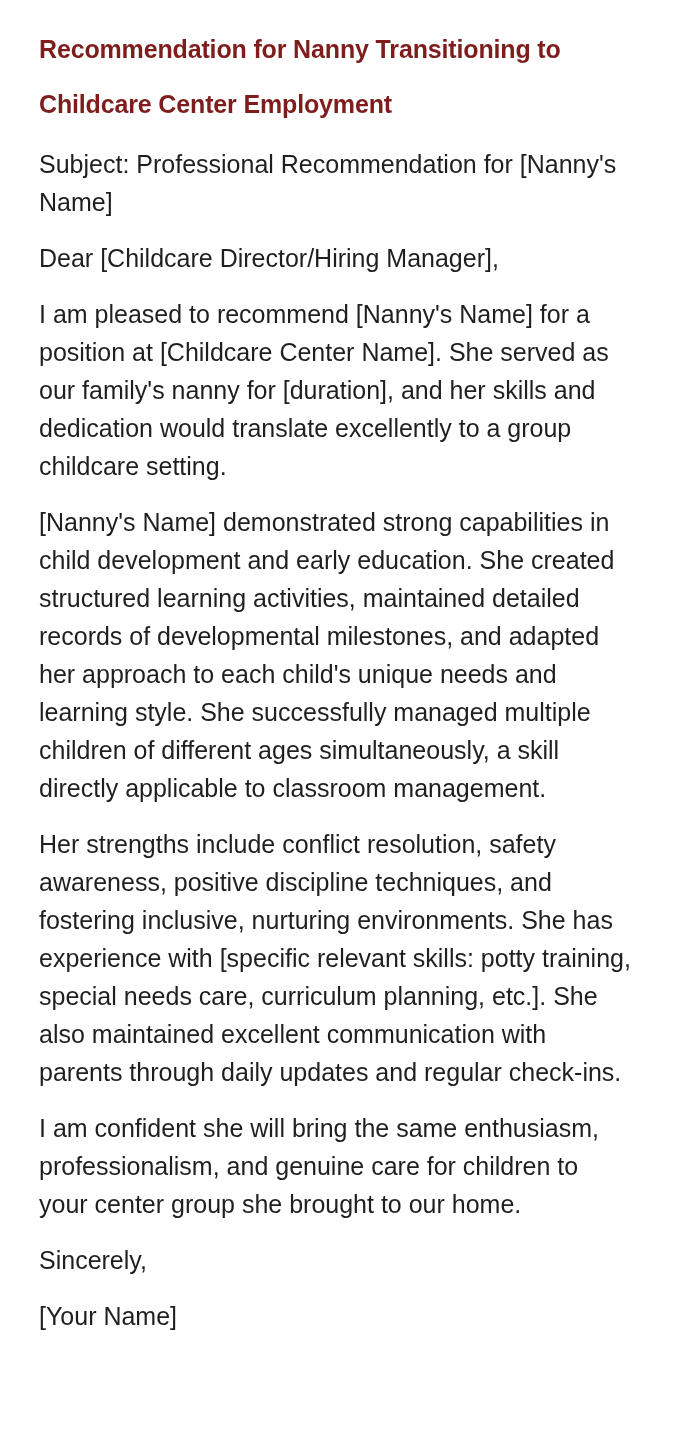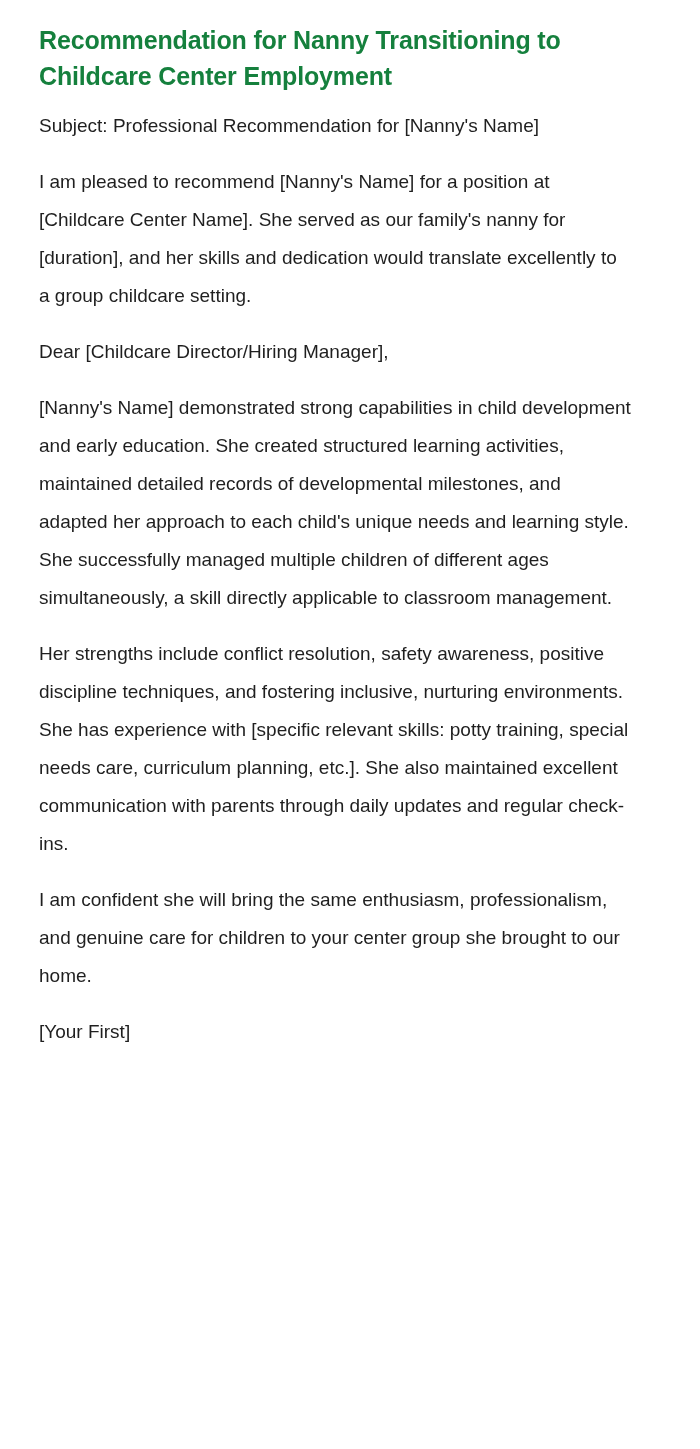--- a/index.html
+++ b/index.html
@@ -25,8 +25,8 @@
   .doc-title {
     font-size: 25px;
     font-weight: bold;
-    line-height: 36px;
-    color: #15803d;
+    line-height: 55px;
+    color: #7f1d1d;
     letter-spacing: -0.15px;
     margin-bottom: 13px;
   }

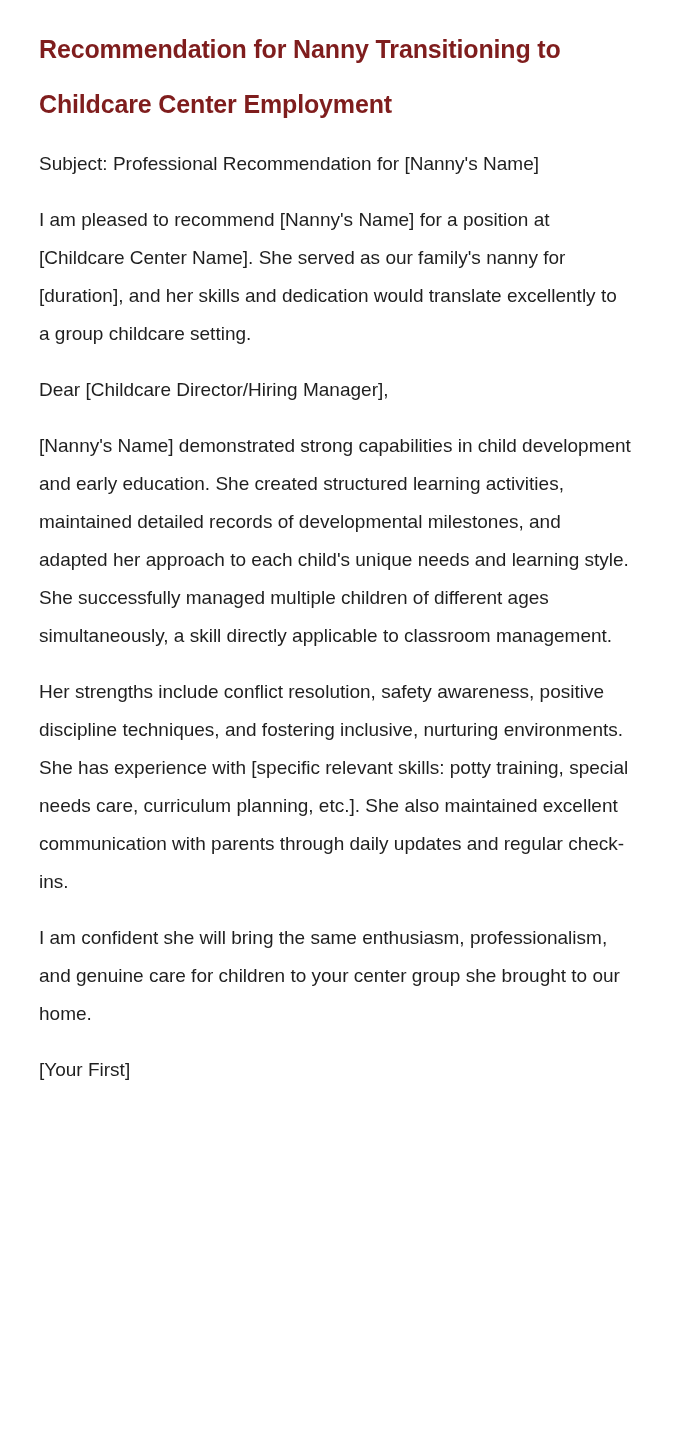--- a/index.html
+++ b/index.html
@@ -32,7 +32,7 @@
   }
 
   .doc-body {
-    font-size: 19px;
+    font-size: 25px;
     line-height: 38px;
     color: #1f1f1f;
     letter-spacing: 0px;

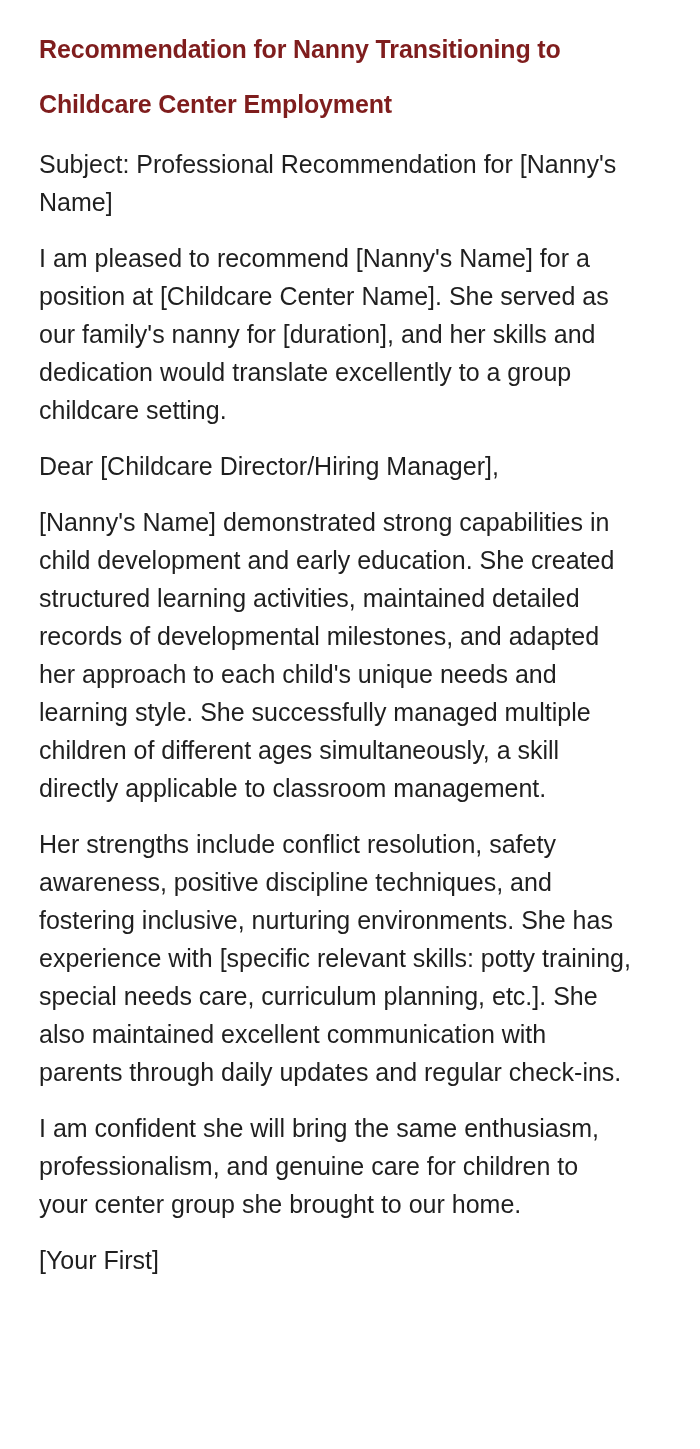--- a/index.html
+++ b/index.html
@@ -55,8 +55,8 @@
 
   <div class="doc-body">
     <p class="para">Subject: Professional Recommendation for [Nanny's Name]</p>
+    <p class="para">Dear [Childcare Director/Hiring Manager],</p>
     <p class="para">I am pleased to recommend [Nanny's Name] for a position at [Childcare Center Name]. She served as our family's nanny for [duration], and her skills and dedication would translate excellently to a group childcare setting.</p>
-    <p class="para">Dear [Childcare Director/Hiring Manager],</p>
     <p class="para">[Nanny's Name] demonstrated strong capabilities in child development and early education. She created structured learning activities, maintained detailed records of developmental milestones, and adapted her approach to each child's unique needs and learning style. She successfully managed multiple children of different ages simultaneously, a skill directly applicable to classroom management.</p>
     <p class="para">Her strengths include conflict resolution, safety awareness, positive discipline techniques, and fostering inclusive, nurturing environments. She has experience with [specific relevant skills: potty training, special needs care, curriculum planning, etc.]. She also maintained excellent communication with parents through daily updates and regular check-ins.</p>
     <p class="para">I am confident she will bring the same enthusiasm, professionalism, and genuine care for children to your center group she brought to our home.</p>

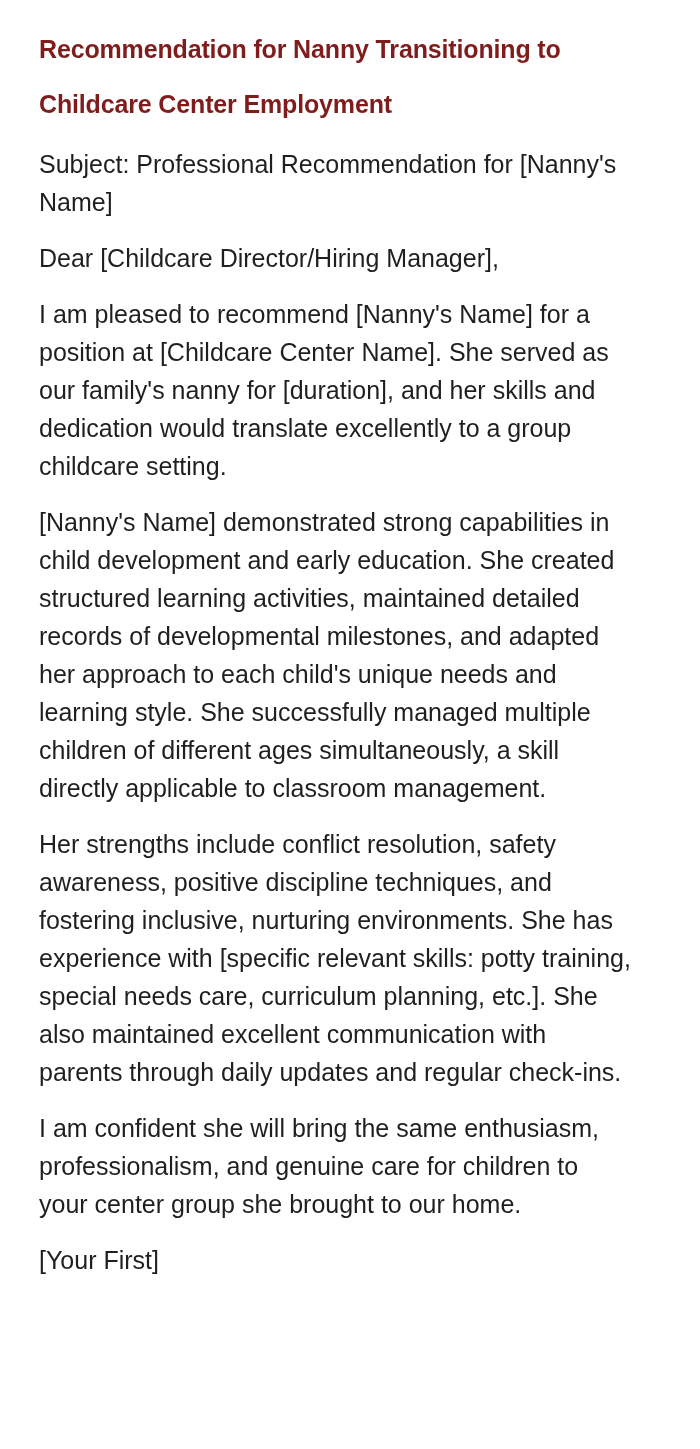--- a/index.html
+++ b/index.html
@@ -60,6 +60,7 @@
     <p class="para">[Nanny's Name] demonstrated strong capabilities in child development and early education. She created structured learning activities, maintained detailed records of developmental milestones, and adapted her approach to each child's unique needs and learning style. She successfully managed multiple children of different ages simultaneously, a skill directly applicable to classroom management.</p>
     <p class="para">Her strengths include conflict resolution, safety awareness, positive discipline techniques, and fostering inclusive, nurturing environments. She has experience with [specific relevant skills: potty training, special needs care, curriculum planning, etc.]. She also maintained excellent communication with parents through daily updates and regular check-ins.</p>
     <p class="para">I am confident she will bring the same enthusiasm, professionalism, and genuine care for children to your center group she brought to our home.</p>
+    <p class="para">Sincerely,</p>
     <p class="para">[Your First]</p>
   </div>
 

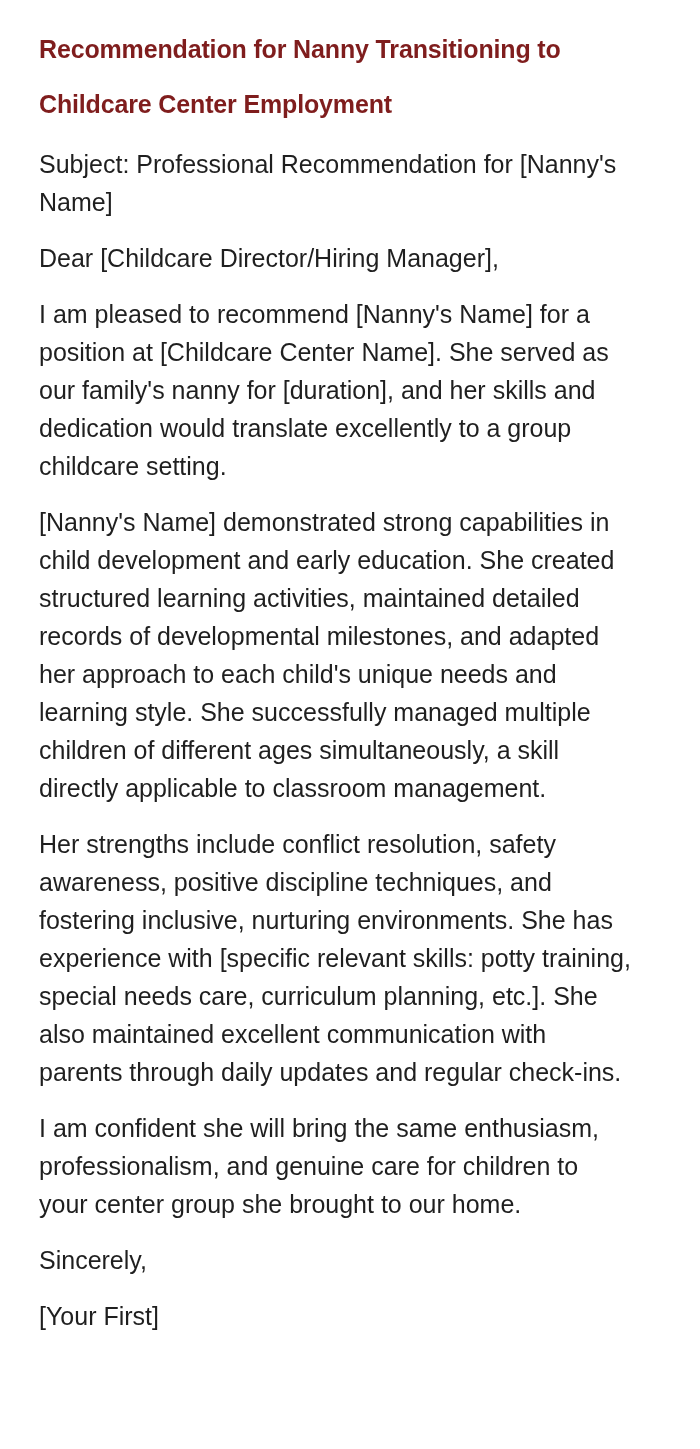--- a/index.html
+++ b/index.html
@@ -61,7 +61,7 @@
     <p class="para">Her strengths include conflict resolution, safety awareness, positive discipline techniques, and fostering inclusive, nurturing environments. She has experience with [specific relevant skills: potty training, special needs care, curriculum planning, etc.]. She also maintained excellent communication with parents through daily updates and regular check-ins.</p>
     <p class="para">I am confident she will bring the same enthusiasm, professionalism, and genuine care for children to your center group she brought to our home.</p>
     <p class="para">Sincerely,</p>
-    <p class="para">[Your First]</p>
+    <p class="para">[Your Name]</p>
   </div>
 
 </div>

